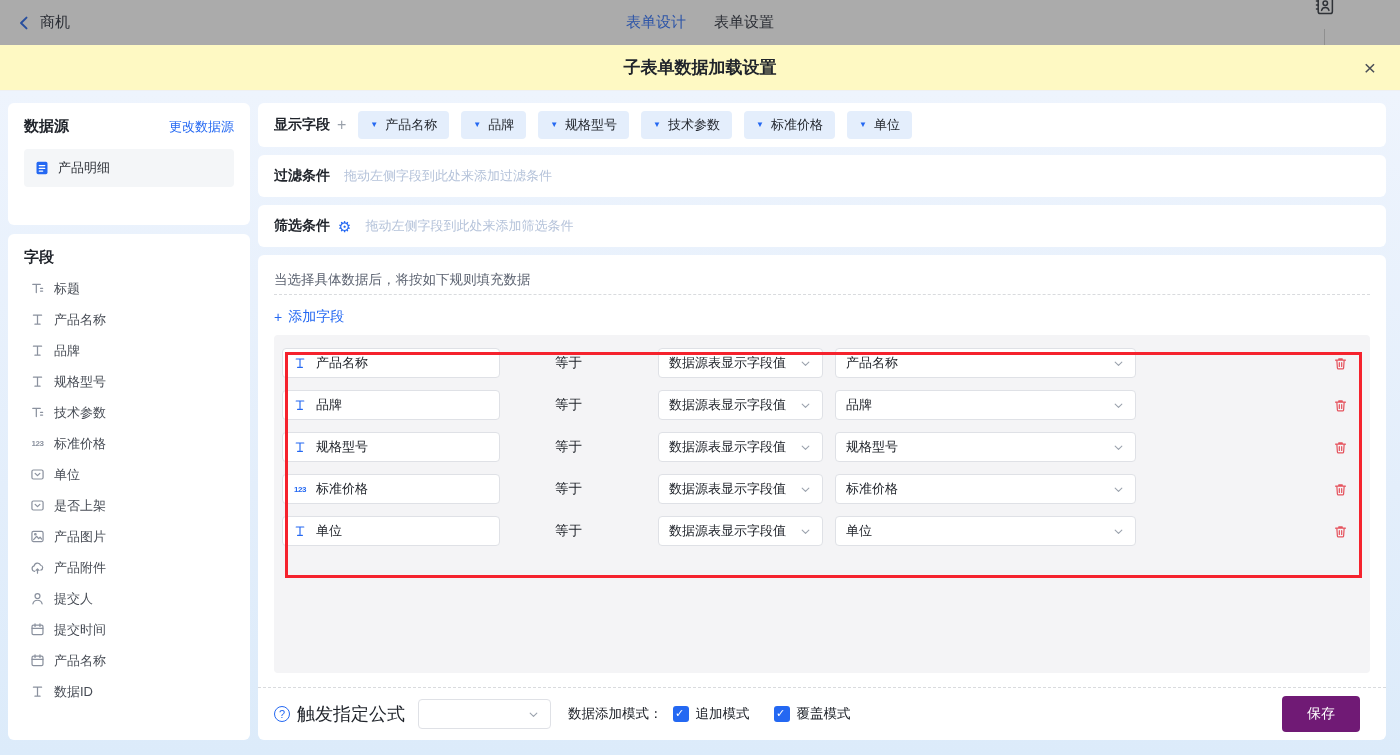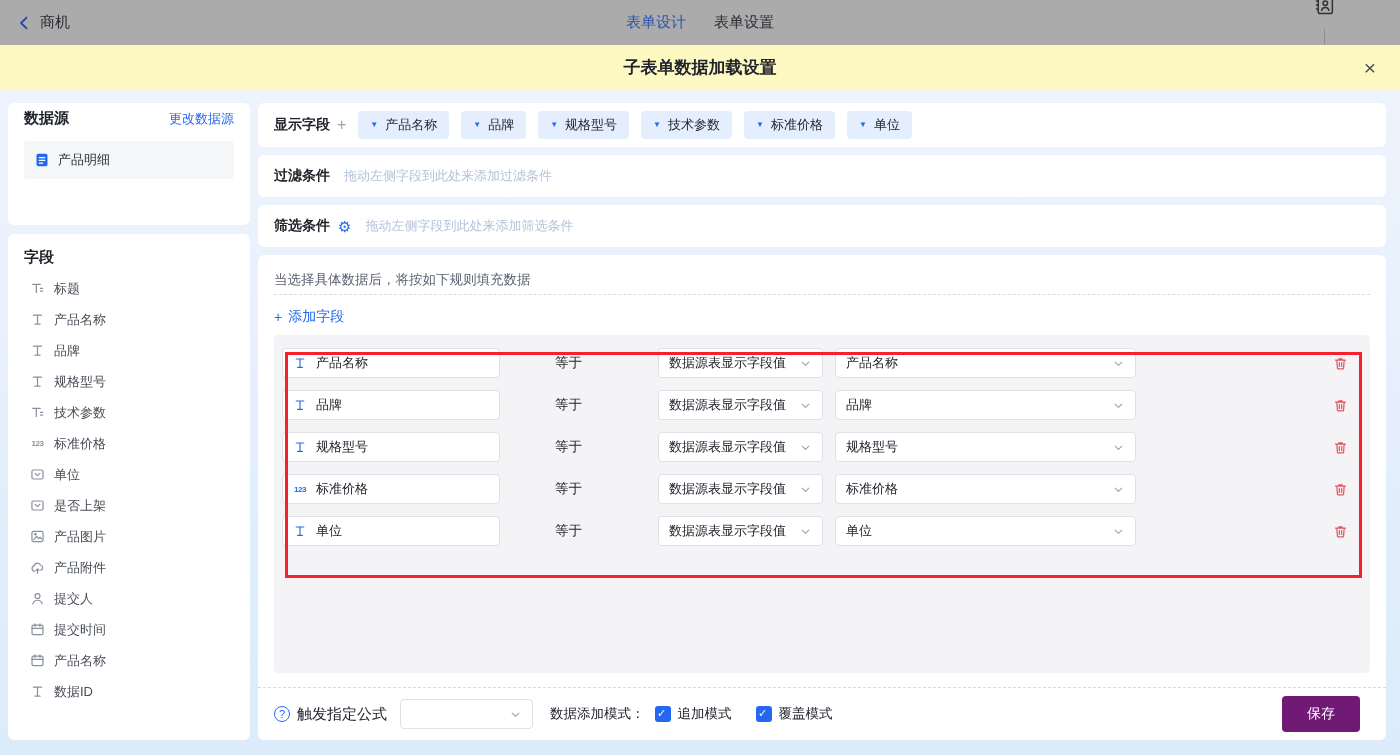--- a/index.html
+++ b/index.html
@@ -41,7 +41,7 @@
   .card{ background:#ffffff; border-radius:6px; }
 
   
-  .side-ds{ position:absolute; left:8px; top:12px; width:242px; height:122px; padding:6px 16px; }
+  .side-ds{ position:absolute; left:8px; top:12px; width:242px; height:122px; padding:14px 16px; }
   .side-ds-head{ display:flex; align-items:center; justify-content:space-between; }
   .side-head-title{ font-size:15px; font-weight:700; color:#20242b; }
   .link{ font-size:13px; color:#2468f2; cursor:pointer; }

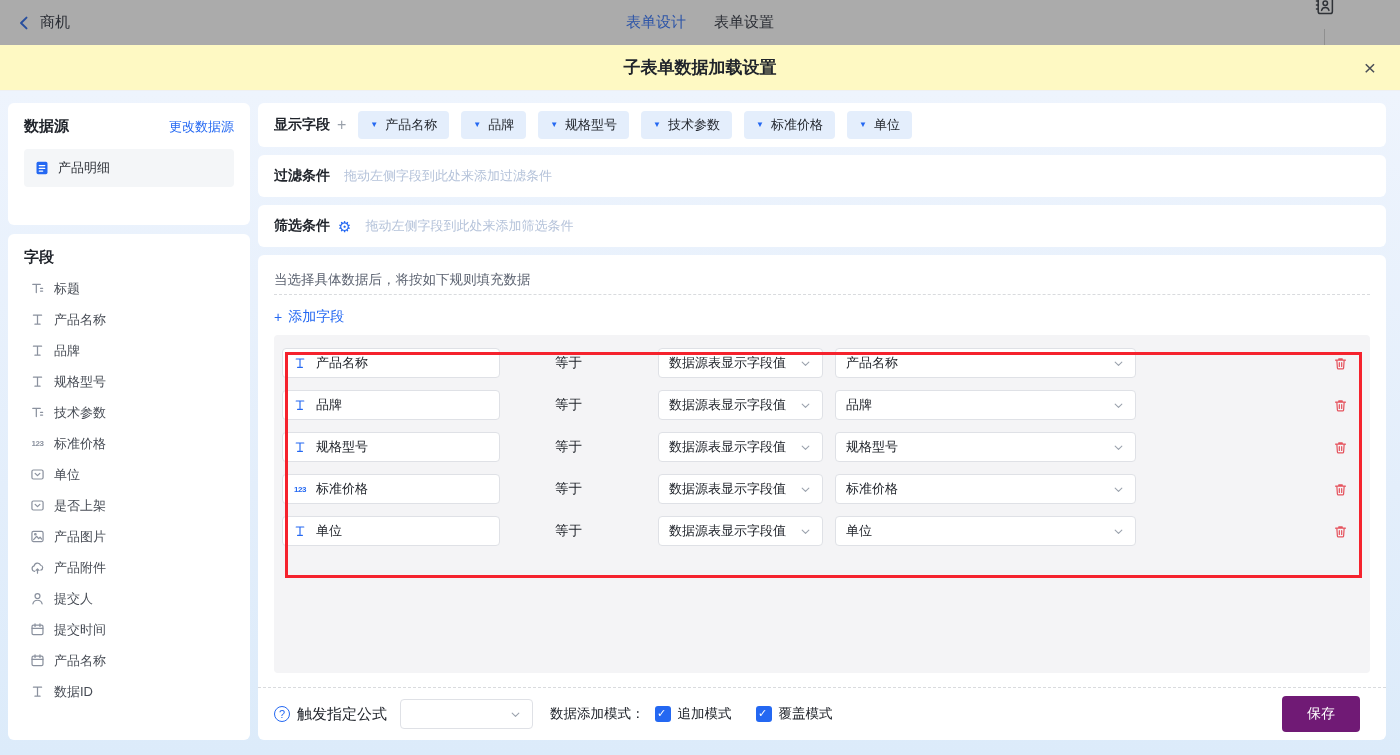--- a/index.html
+++ b/index.html
@@ -97,7 +97,7 @@
     border-top:1px dashed #d9dbde; display:flex; align-items:center; padding:0 16px; }
   .qmark{ width:16px; height:16px; border:1px solid #2468f2; border-radius:50%; color:#2468f2;
     font-size:11px; display:flex; align-items:center; justify-content:center; cursor:pointer; flex:none; }
-  .fx-label{ font-size:15px; margin-left:7px; }
+  .fx-label{ font-size:18px; margin-left:7px; }
   .fx-select{ width:133px; margin-left:13px; }
   .mode-label{ font-size:13.5px; margin-left:17px; }
   .cbx-group{ display:flex; align-items:center; gap:24px; margin-left:10px; }

